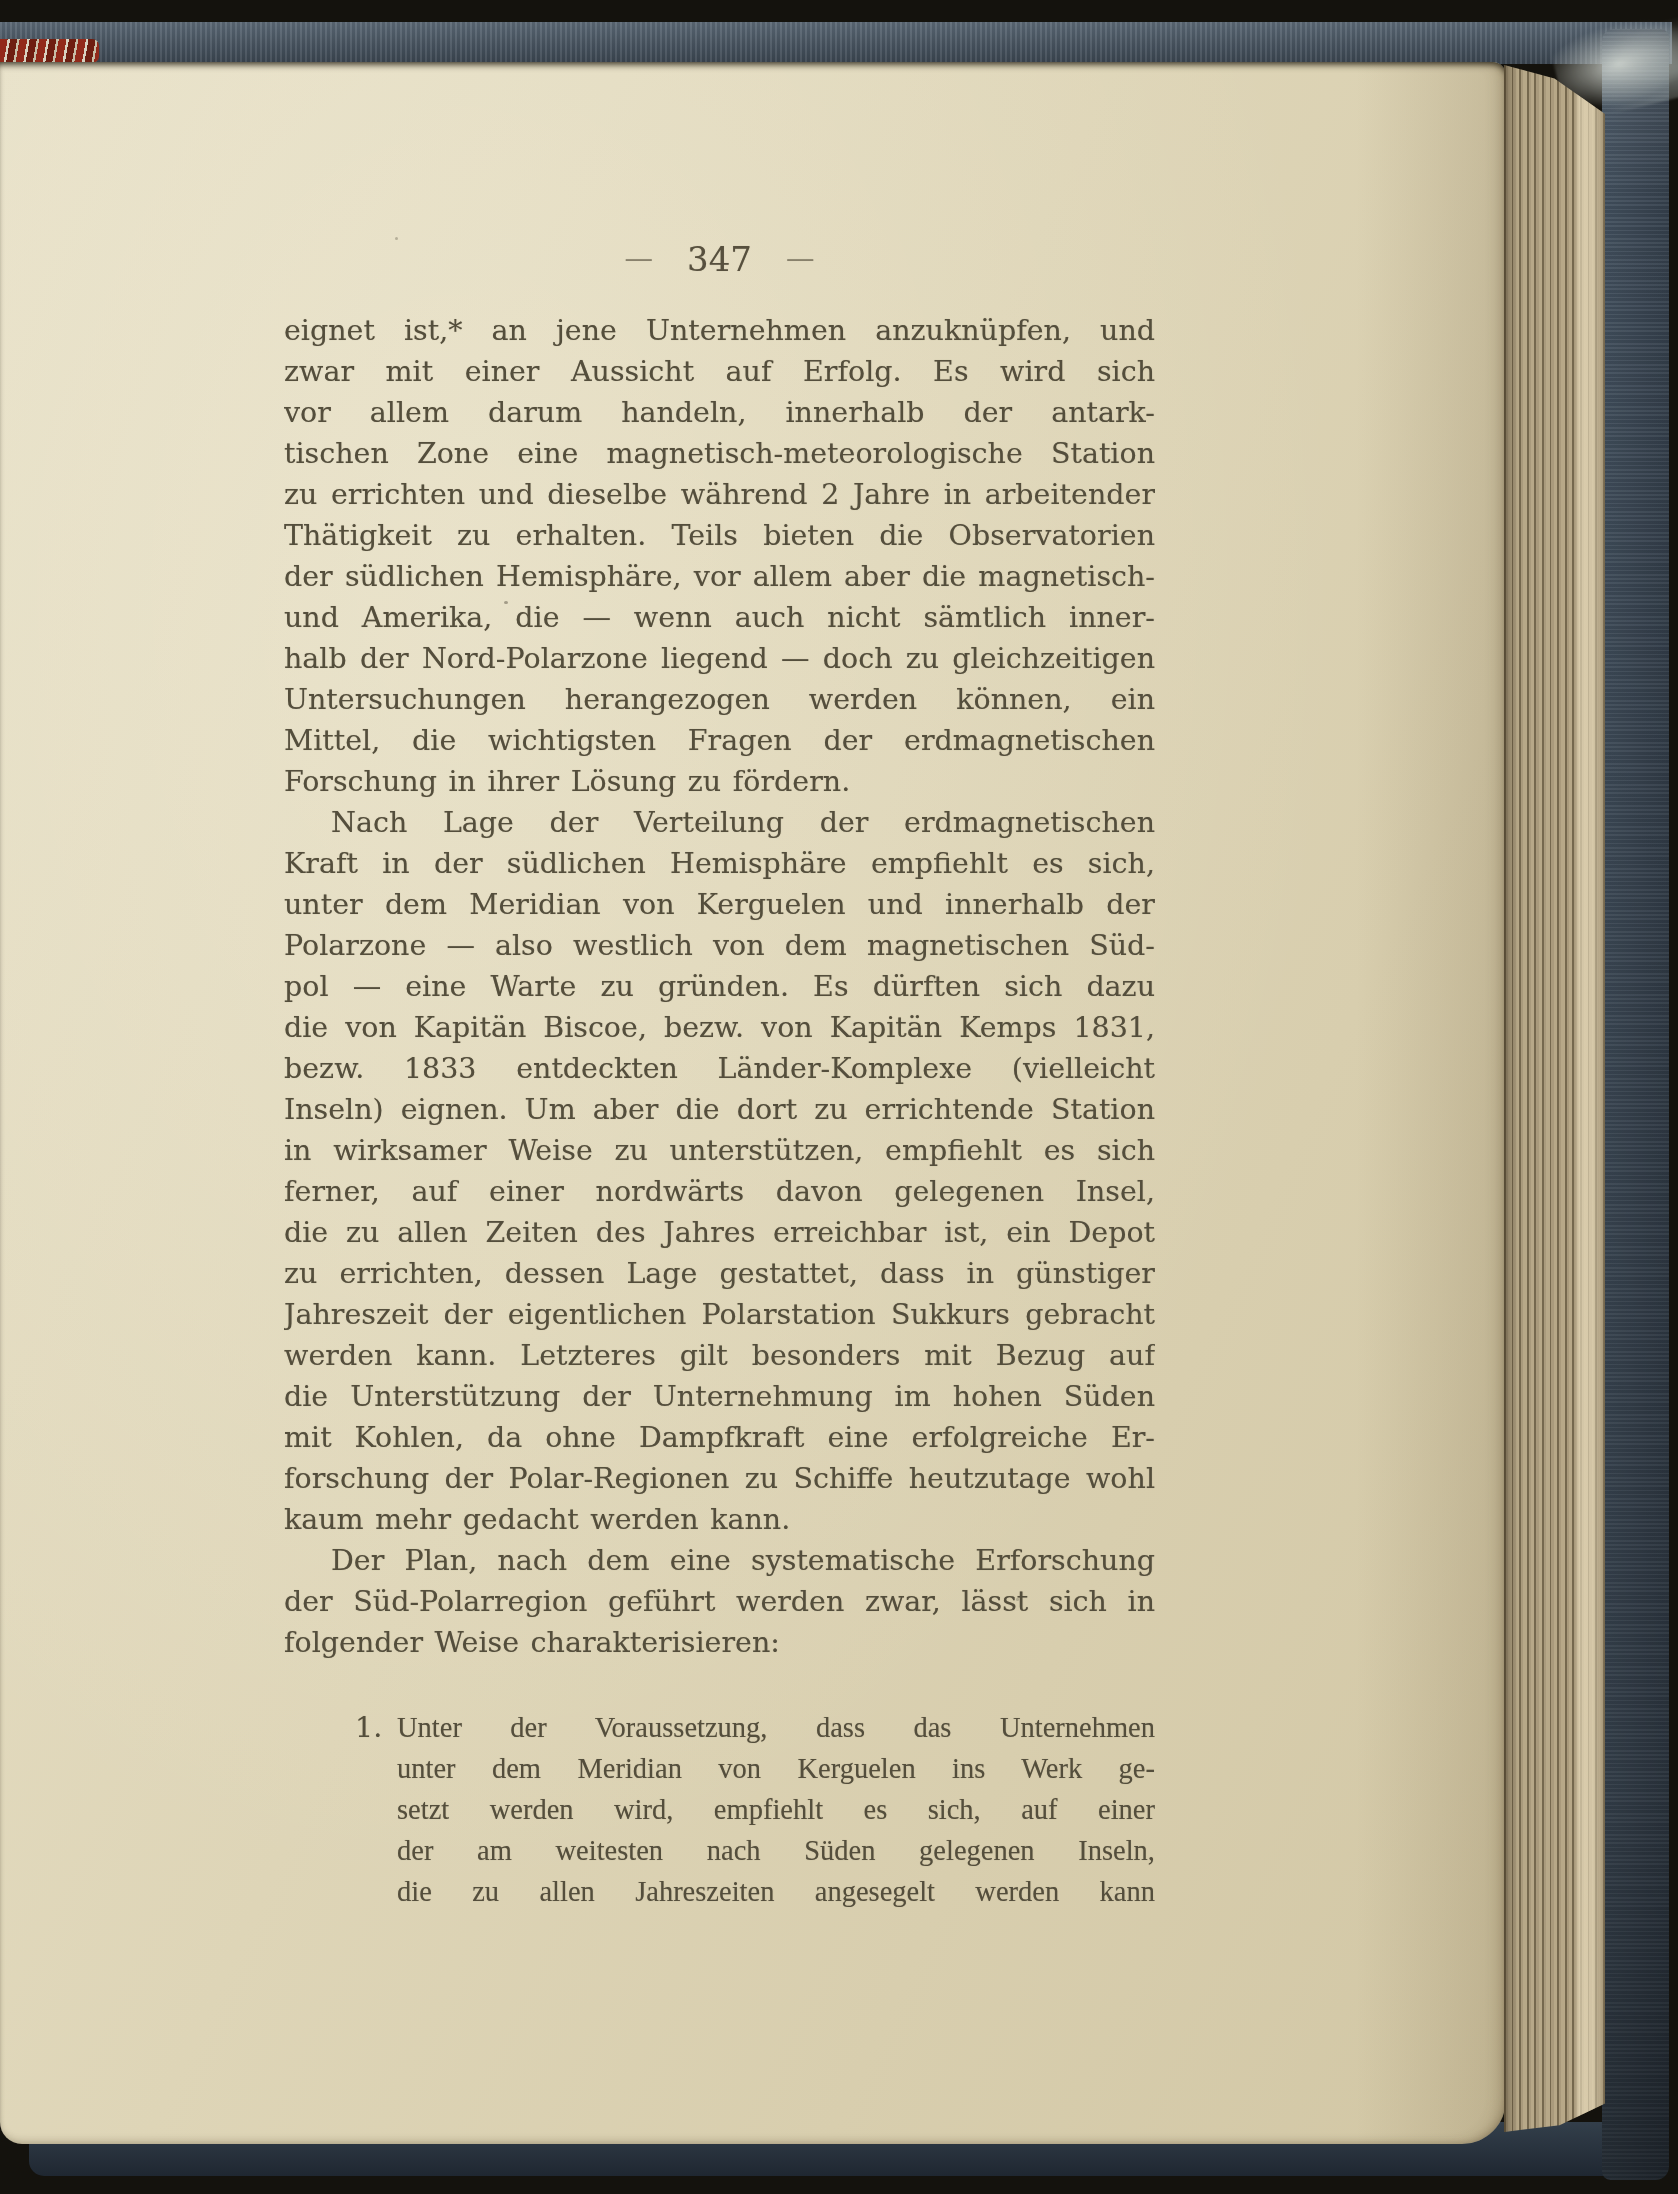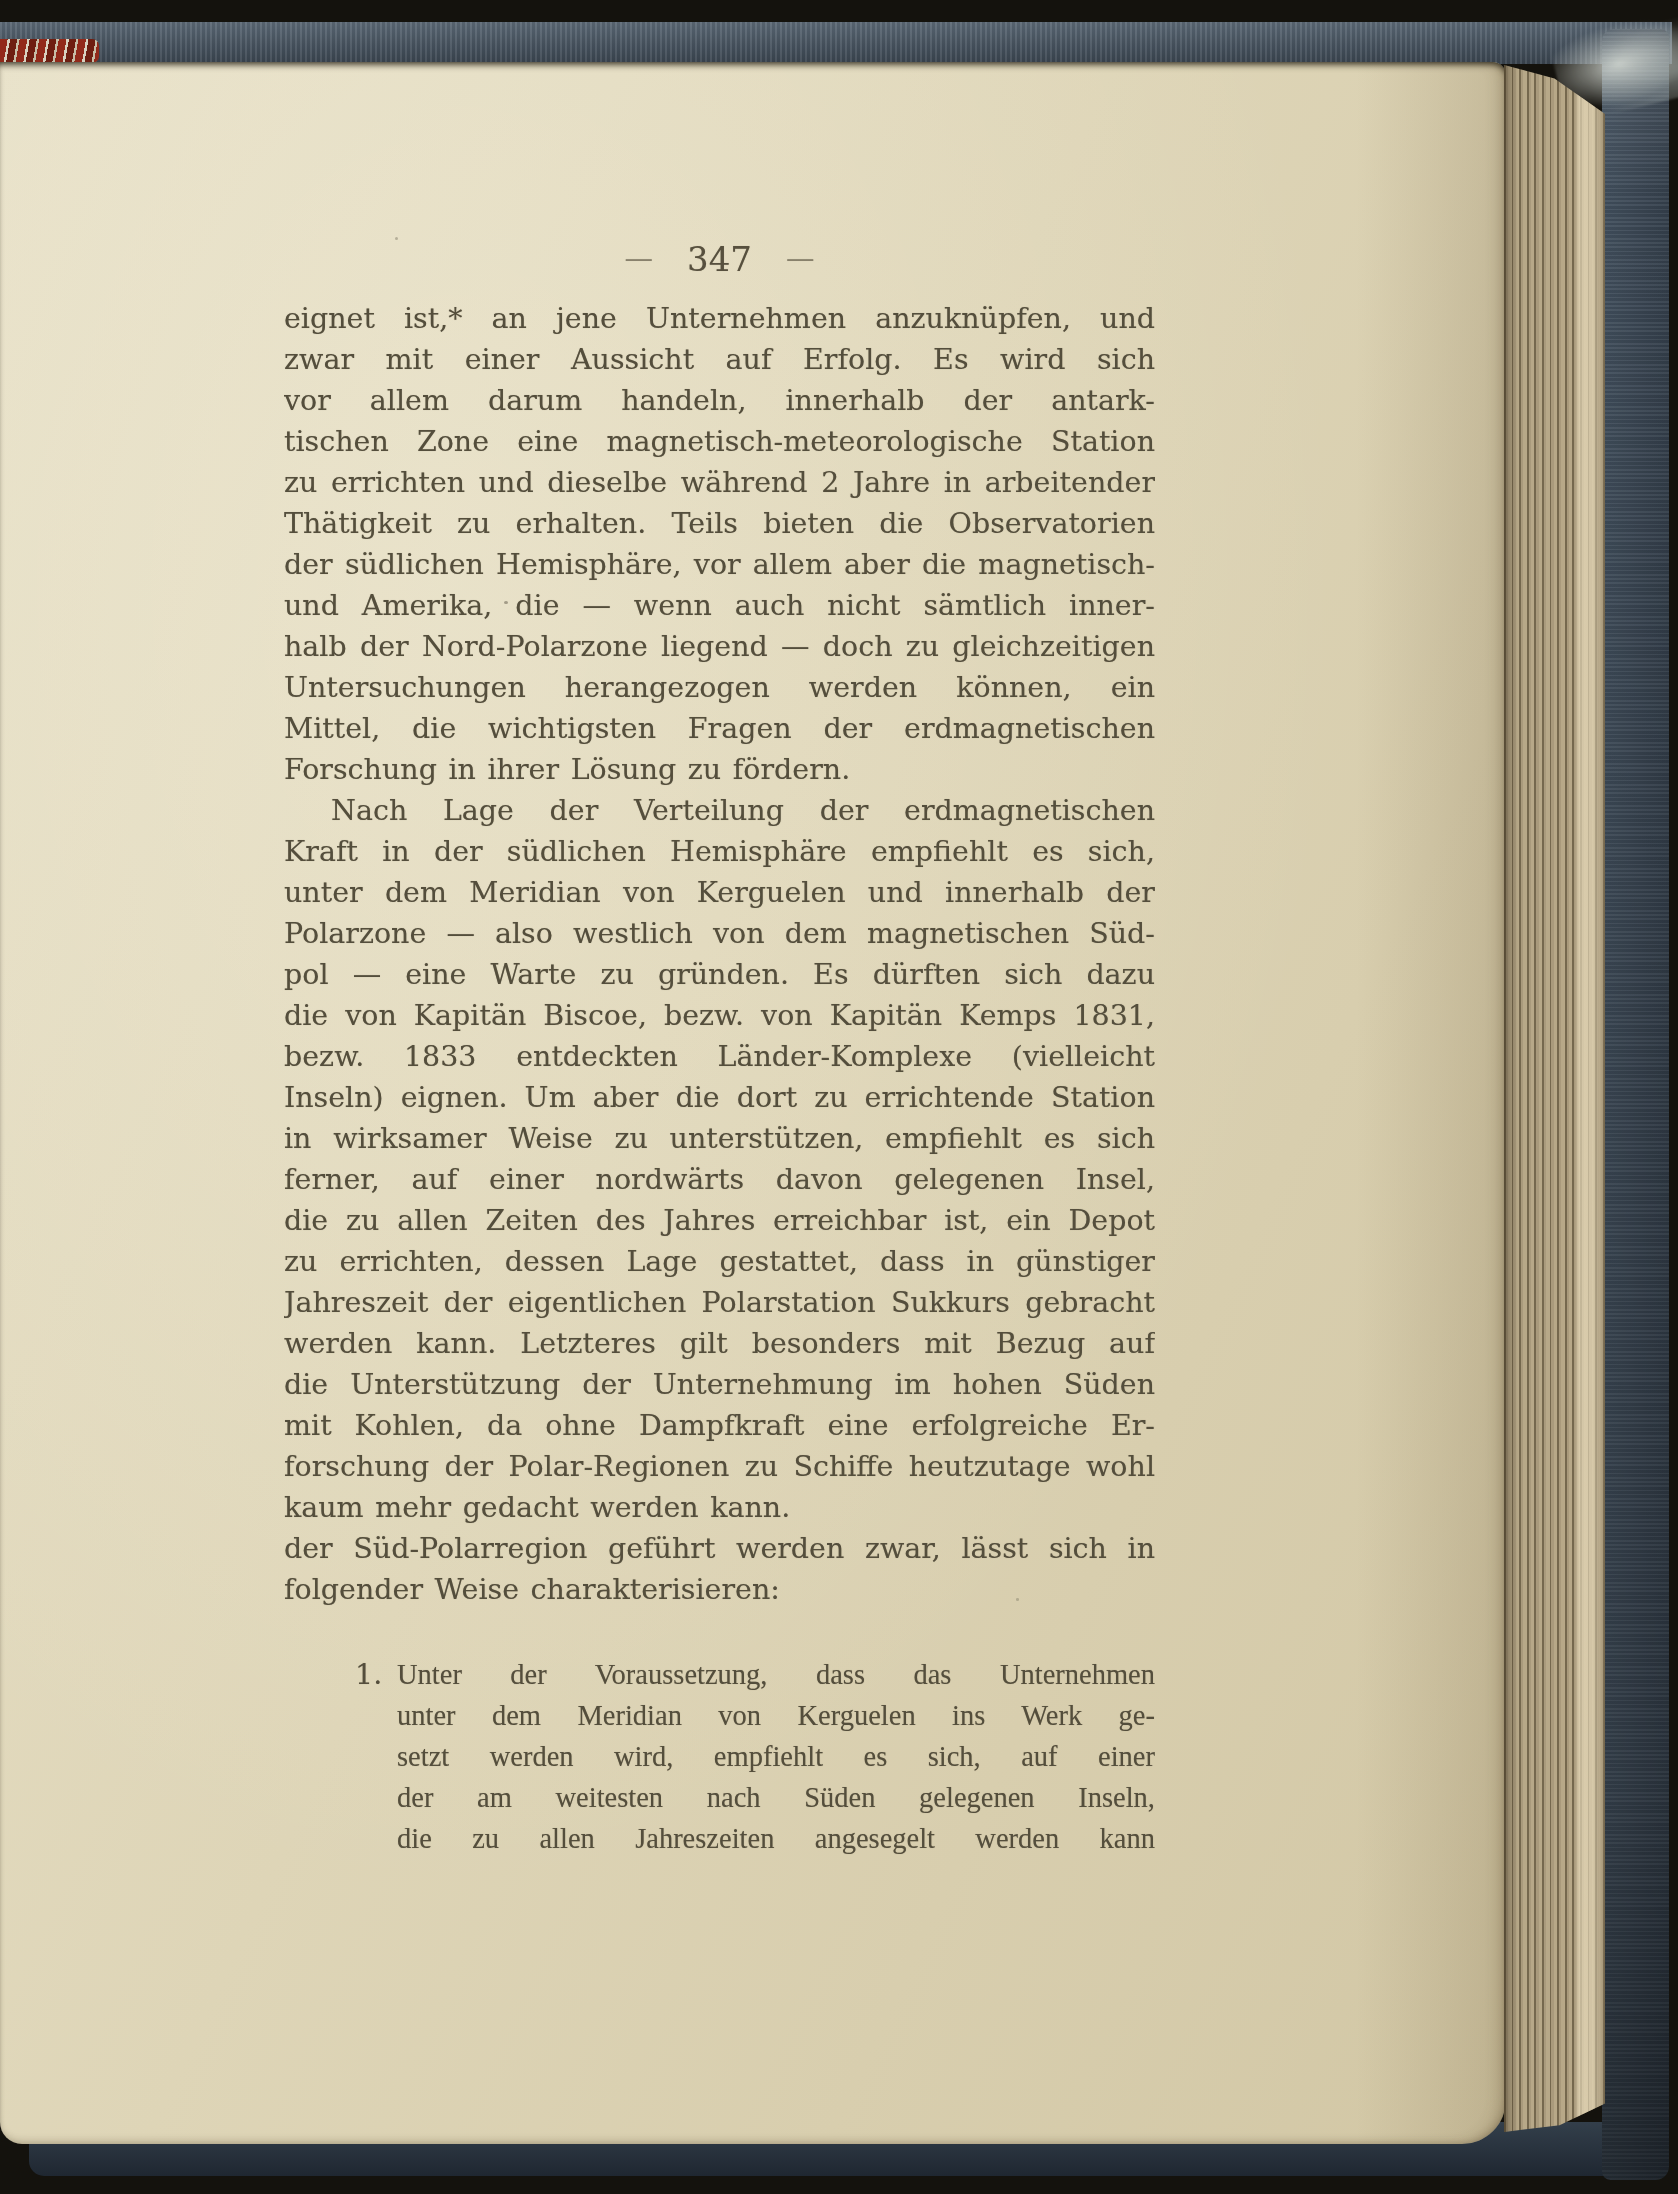--- a/index.html
+++ b/index.html
@@ -79,7 +79,7 @@
     text-shadow:0 0 0.8px rgba(87,80,62,.35);
   }
   .page-header .dash{opacity:.65;font-size:28.5px;}
-  .body-text{margin-top:18px;}
+  .body-text{margin-top:30px;}
   .line{
     font-size:28.5px;line-height:41px;color:#544e3c;
     text-align:justify;text-align-last:justify;

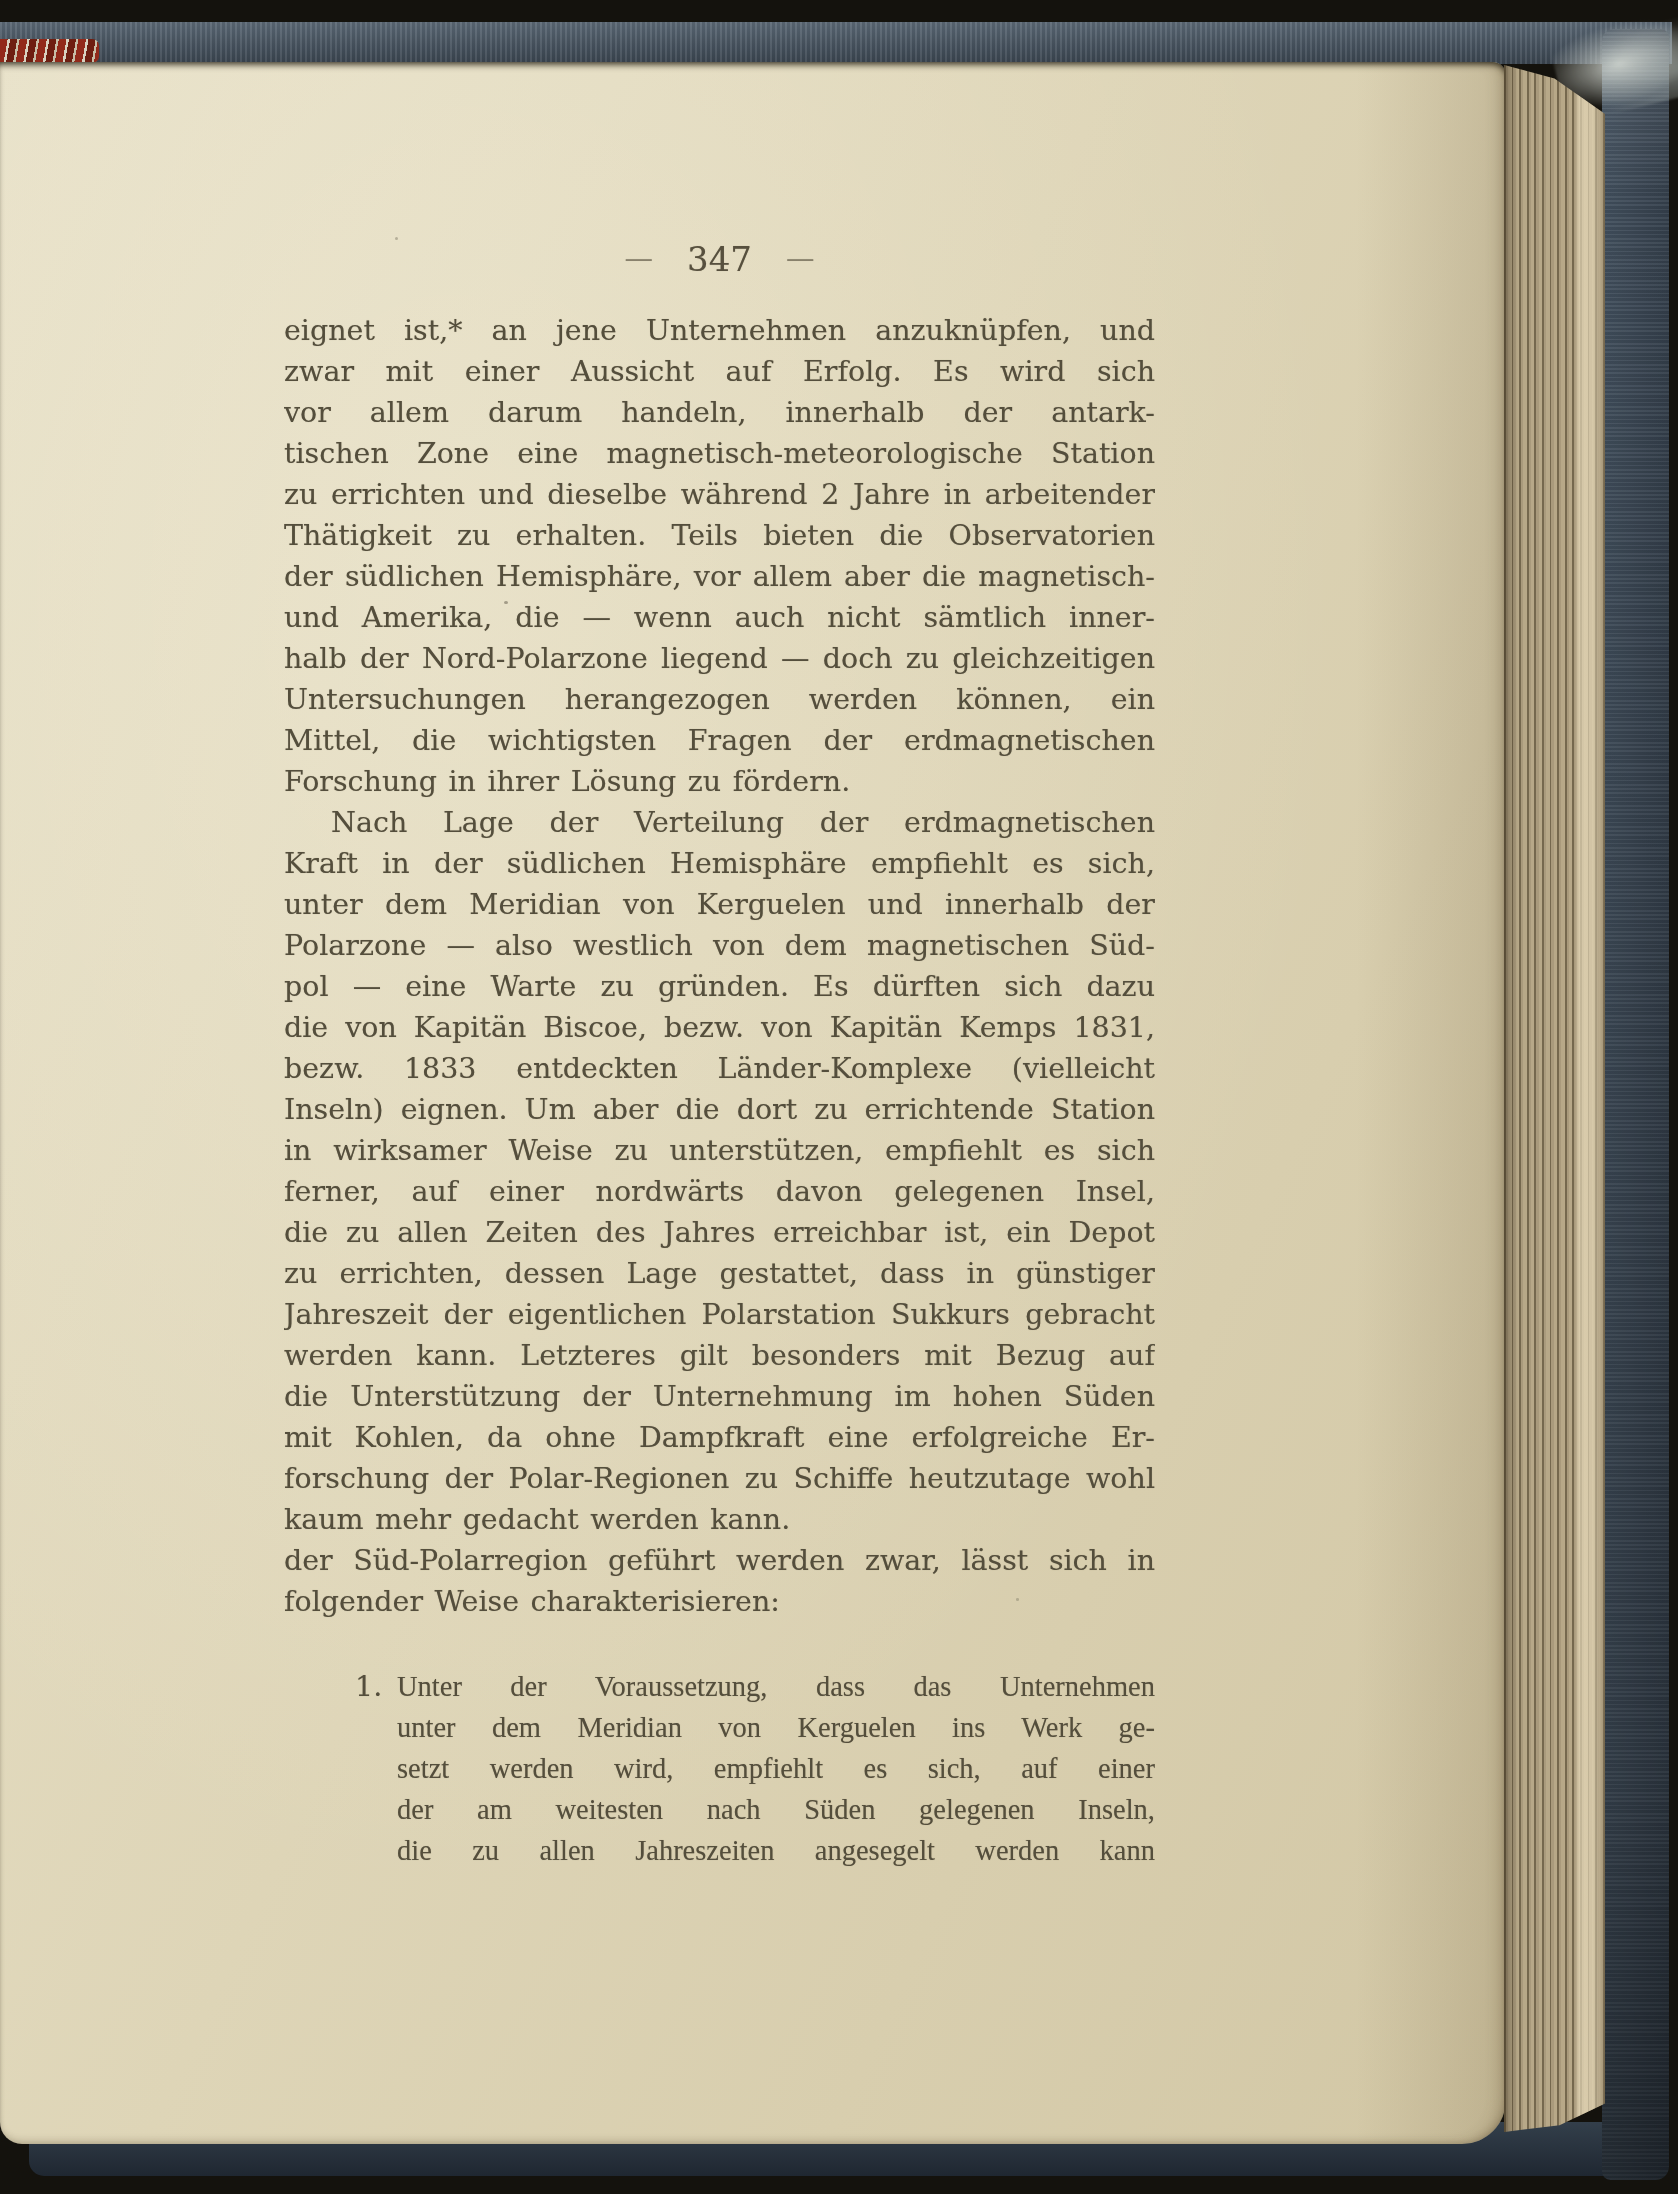--- a/index.html
+++ b/index.html
@@ -156,6 +156,7 @@
             <div class="line last">kaum mehr gedacht werden kann.</div>
           </div>
         <div class="para" data-indent-first="true">
+            <div class="line first">Der Plan, nach dem eine systematische Erforschung</div>
             <div class="line">der Süd-Polarregion geführt werden zwar, lässt sich in</div>
             <div class="line last">folgender Weise charakterisieren:</div>
           </div>

